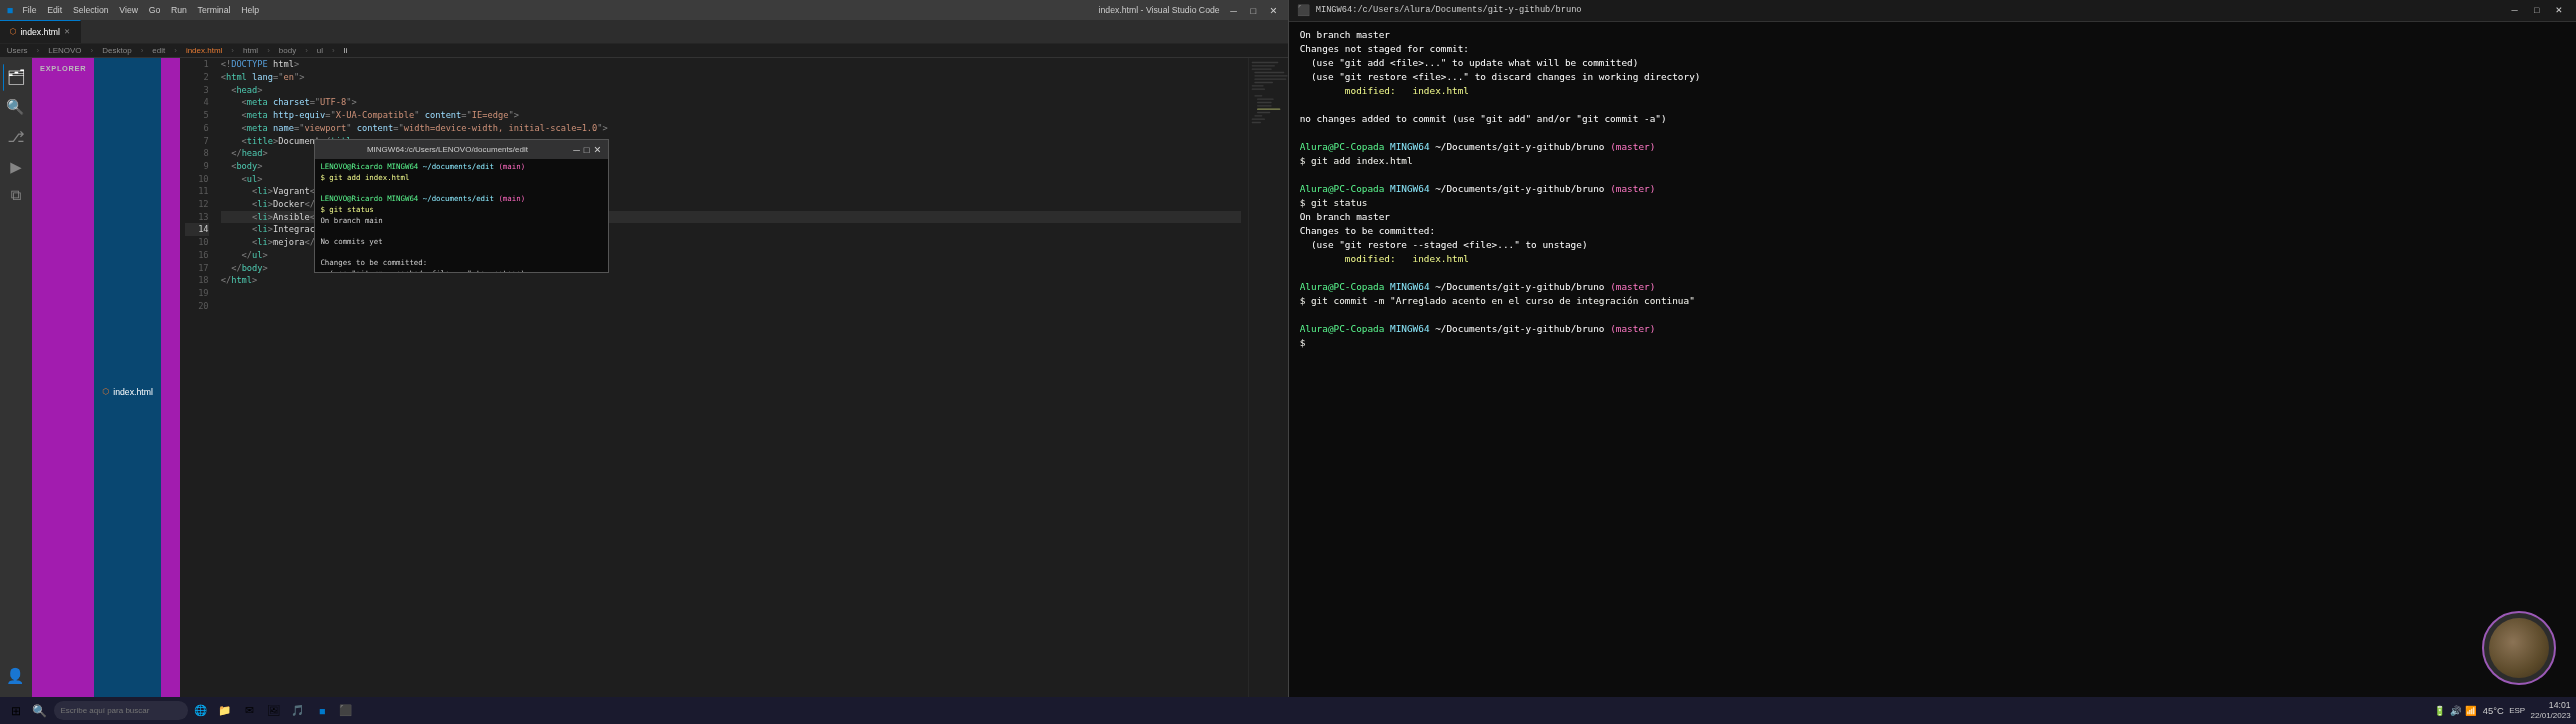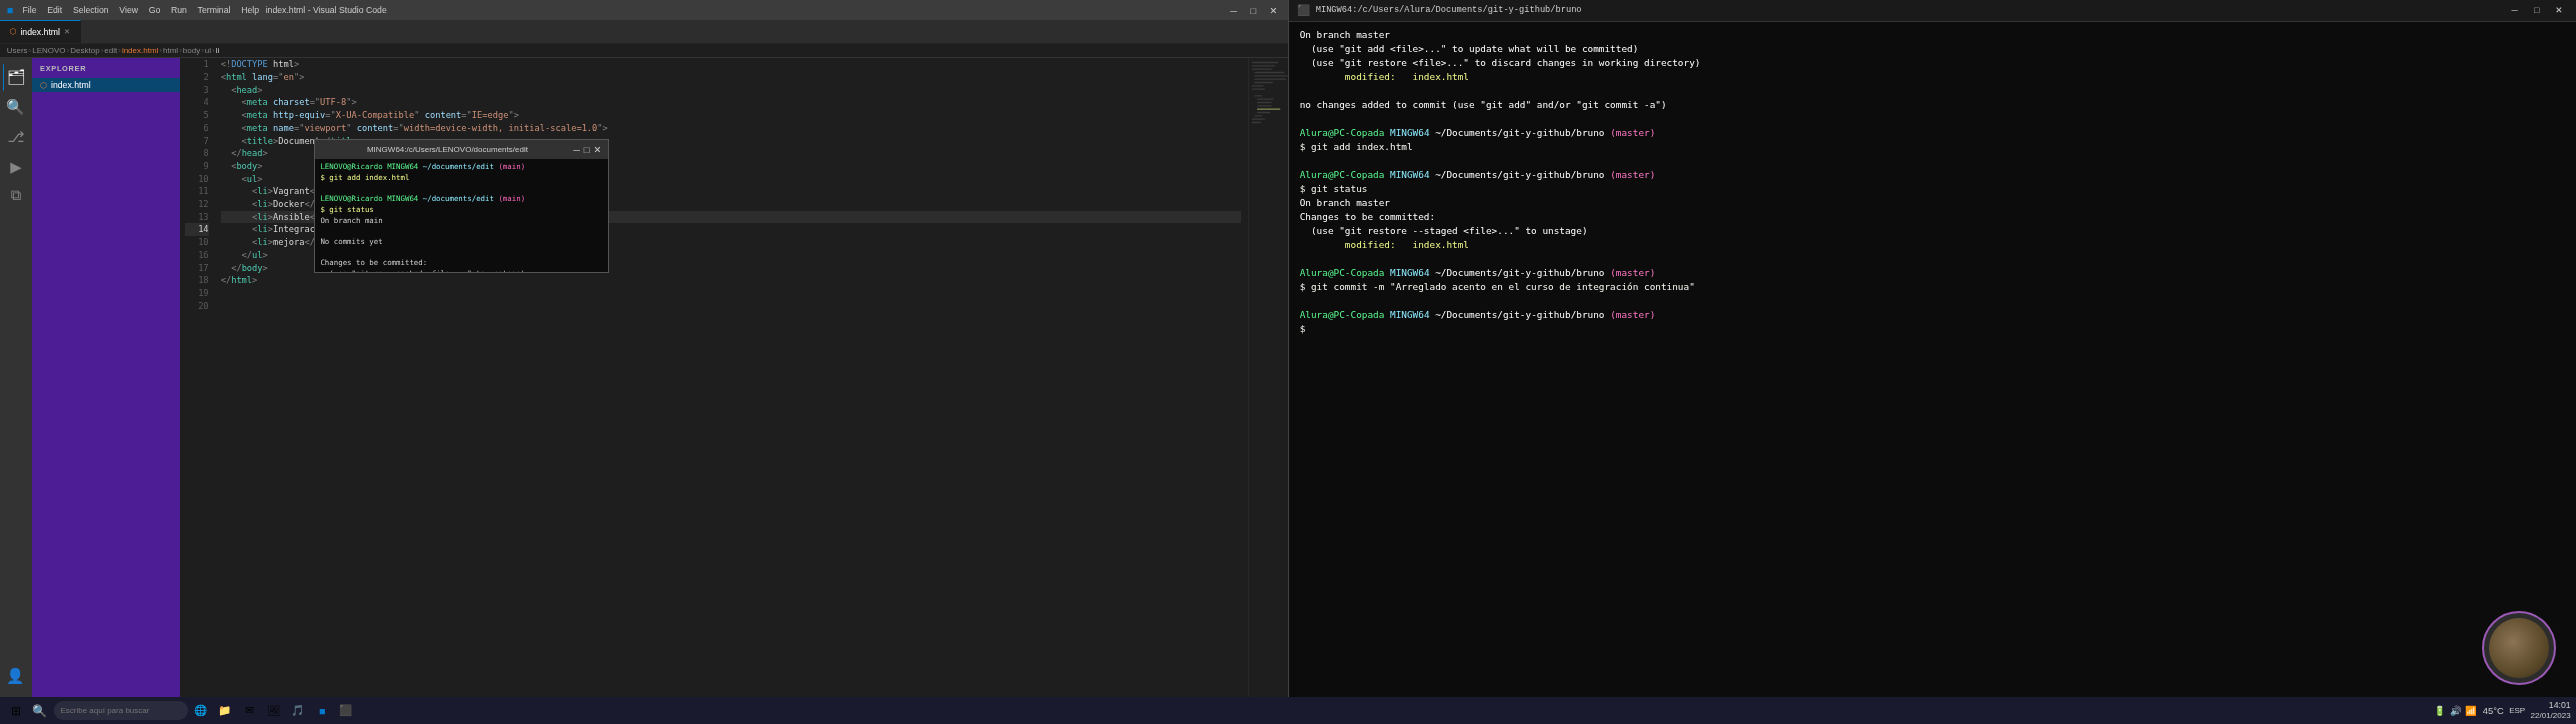--- a/index.html
+++ b/index.html
@@ -27,7 +27,7 @@
     #top-bar .app-icon { font-size: 10.7px; color: #007acc; margin-right: 2.7px; }
     #top-bar .menu-items { display: flex; gap: 10.7px; font-size: 8.7px; }
     #top-bar .menu-item { cursor: pointer; color: #ccc; }
-    #top-bar .window-title { flex: 1; text-align: left; font-size: 8.7px; color: #ccc; }
+    #top-bar .window-title { flex: 1; text-align: right; font-size: 8.7px; color: #ccc; }
     #top-bar .window-controls { display: flex; gap: 5.4px; }
 
     

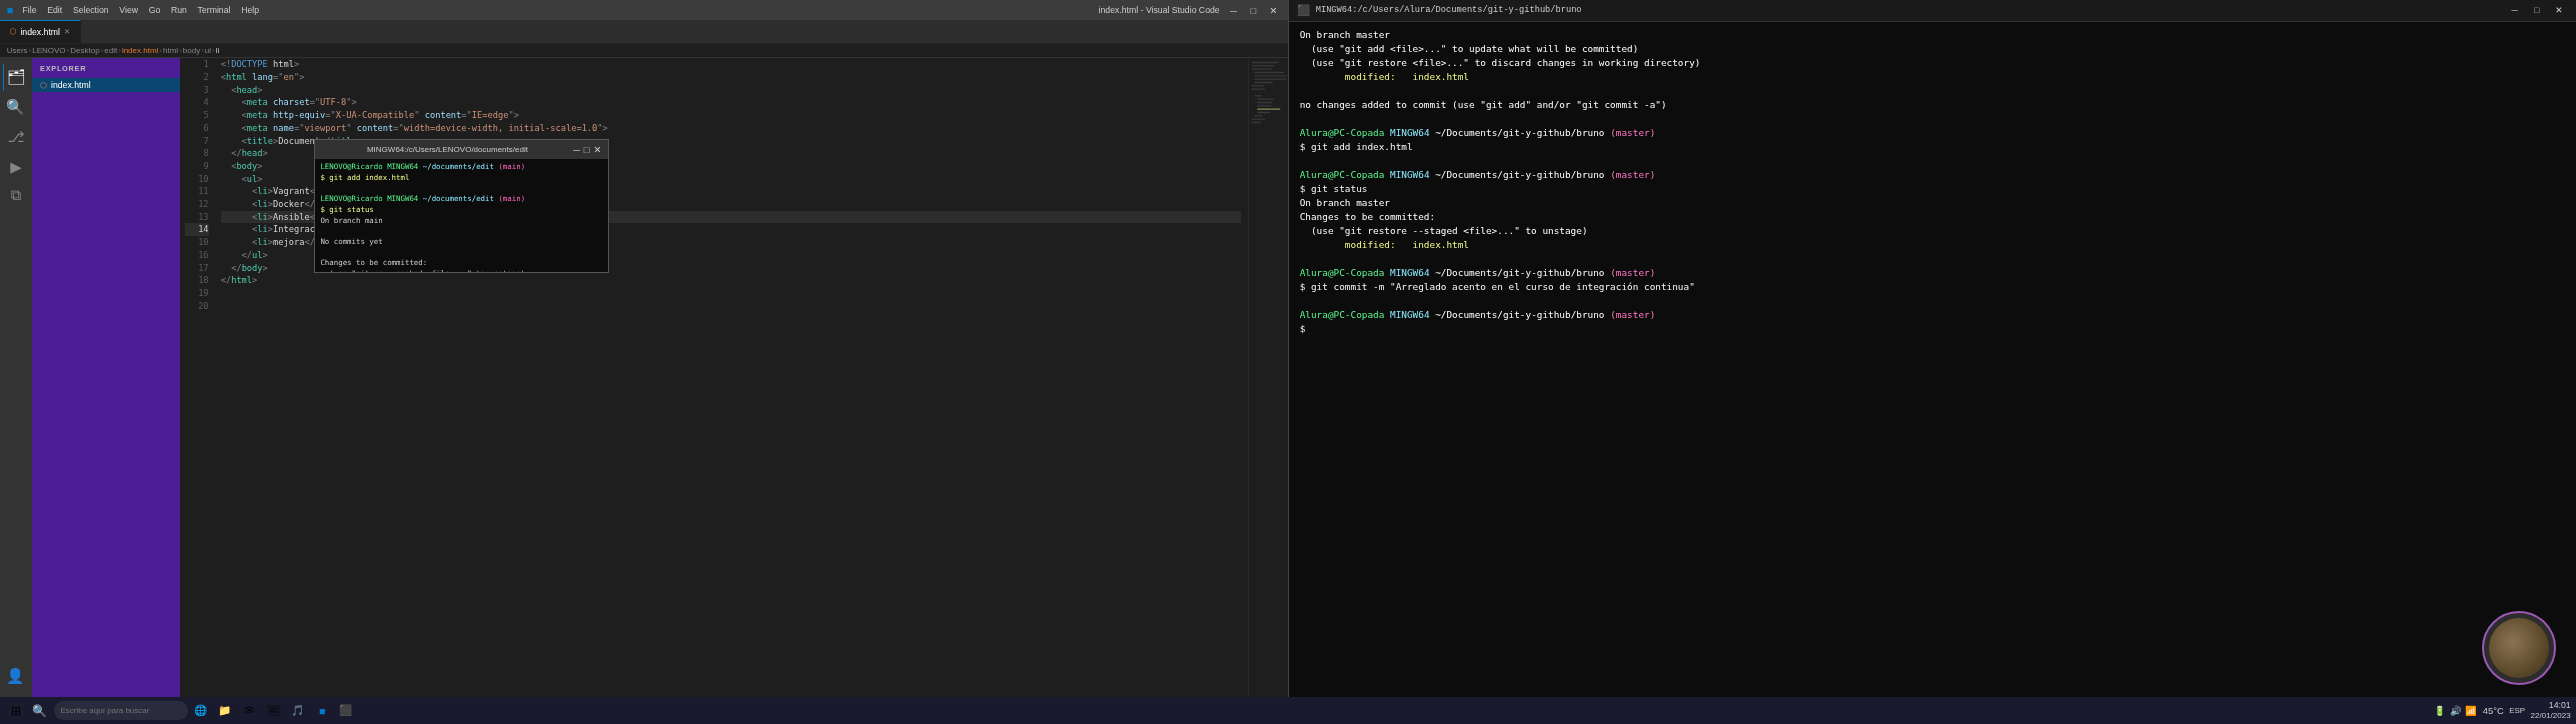--- a/index.html
+++ b/index.html
@@ -65,7 +65,7 @@
       padding: 0 6.7px;
       font-size: 8px;
       color: #888;
-      gap: 1px;
+      gap: 9px;
       border-bottom: 0.7px solid #333;
     }
     #breadcrumb span { color: #888; }

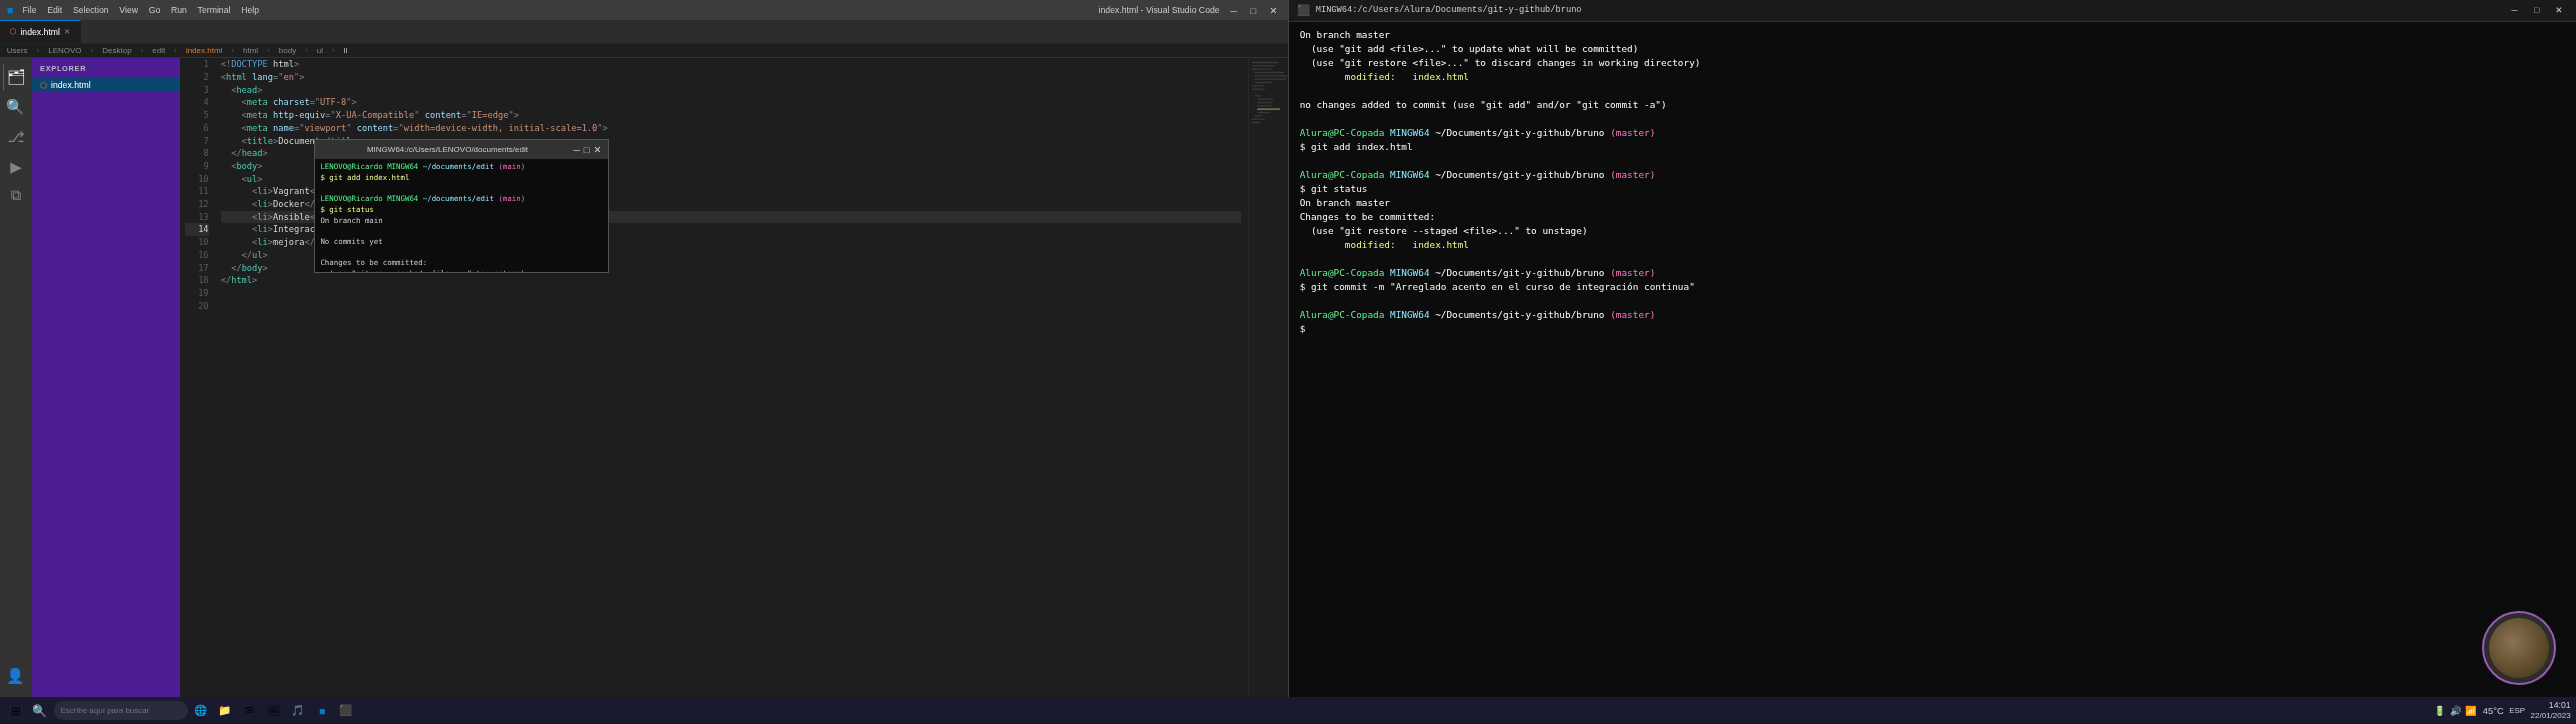--- a/index.html
+++ b/index.html
@@ -583,6 +583,7 @@
 
     <div id="right-terminal-content">
       <div><span class="rt-white">On branch master</span></div>
+      <div><span class="rt-white">Changes not staged for commit:</span></div>
       <div><span class="rt-white">&nbsp;&nbsp;(use "git add &lt;file&gt;..." to update what will be committed)</span></div>
       <div><span class="rt-white">&nbsp;&nbsp;(use "git restore &lt;file&gt;..." to discard changes in working directory)</span></div>
       <div><span class="rt-modified">&nbsp;&nbsp;&nbsp;&nbsp;&nbsp;&nbsp;&nbsp;&nbsp;modified:&nbsp;&nbsp; index.html</span></div>

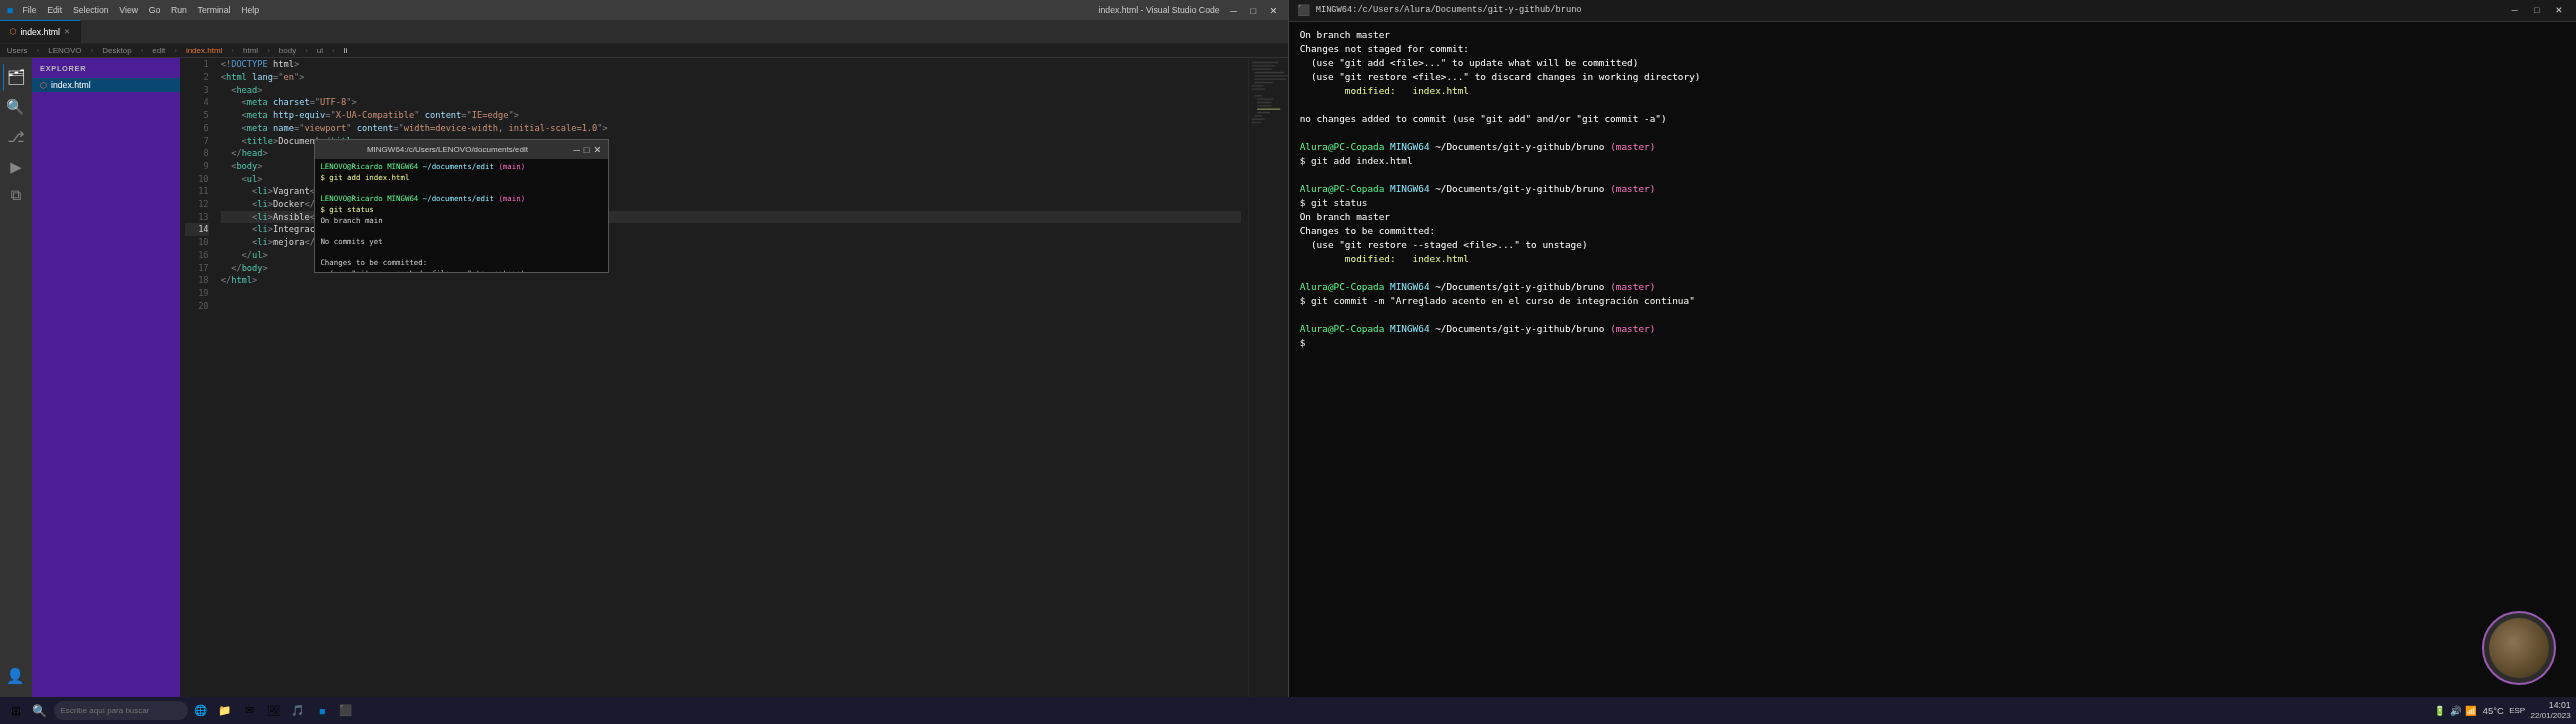--- a/index.html
+++ b/index.html
@@ -111,9 +111,9 @@
     
     #sidebar {
       width: 148px;
-      background: #4c1d95;
-      display: flex;
-      flex-direction: column;
+      background: #a21caf;
+      display: flex;
+      flex-direction: row;
       font-size: 8.7px;
       color: #ccc;
       overflow: hidden;

